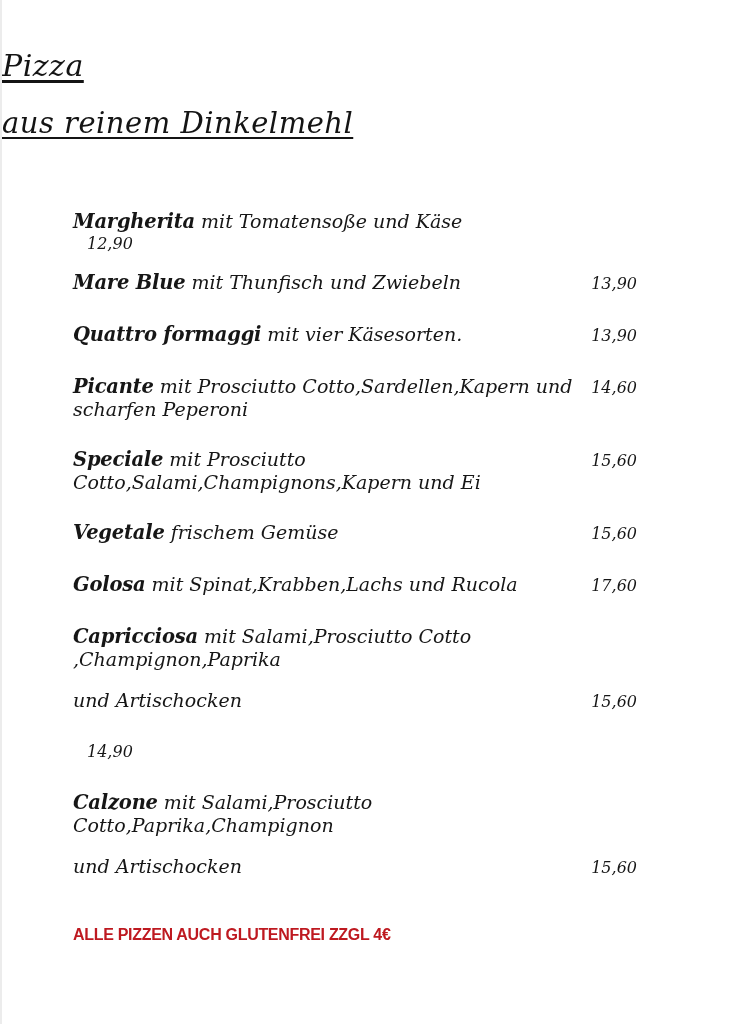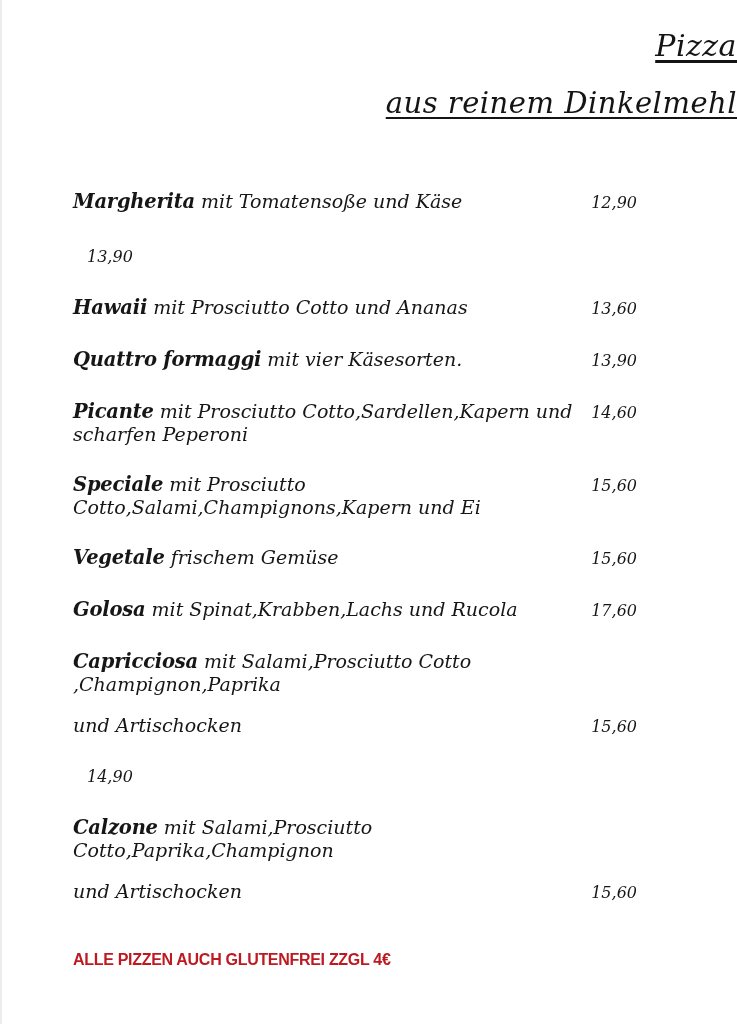--- a/index.html
+++ b/index.html
@@ -20,8 +20,8 @@
     color: #1a1a1a;
   }
   .header {
-    text-align: right;
-    padding-top: 28px;
+    text-align: left;
+    padding-top: 48px;
   }
   .title {
     margin: 0;

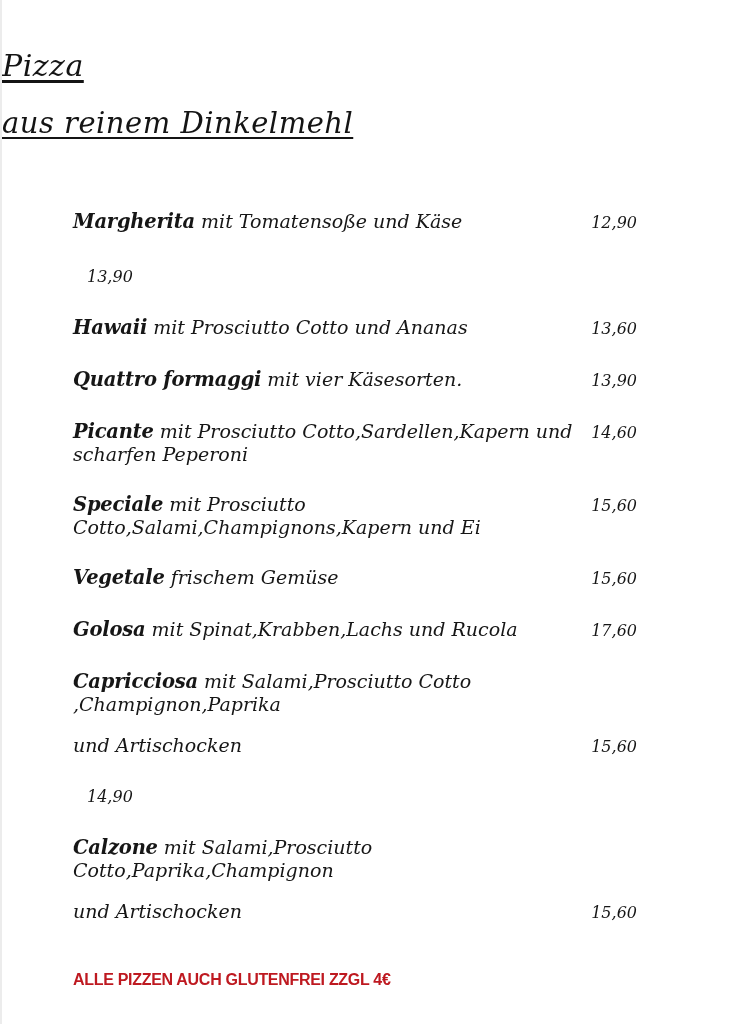--- a/index.html
+++ b/index.html
@@ -58,7 +58,7 @@
     line-height: 22px;
     color: #161616;
   }
-  .mrow.tight { margin-bottom: 32px; }
+  .mrow.tight { margin-bottom: 16px; flex-direction: column; }
   .mrow.wrap-first { margin-bottom: 19px; }
   .item-name {
     font-weight: bold;

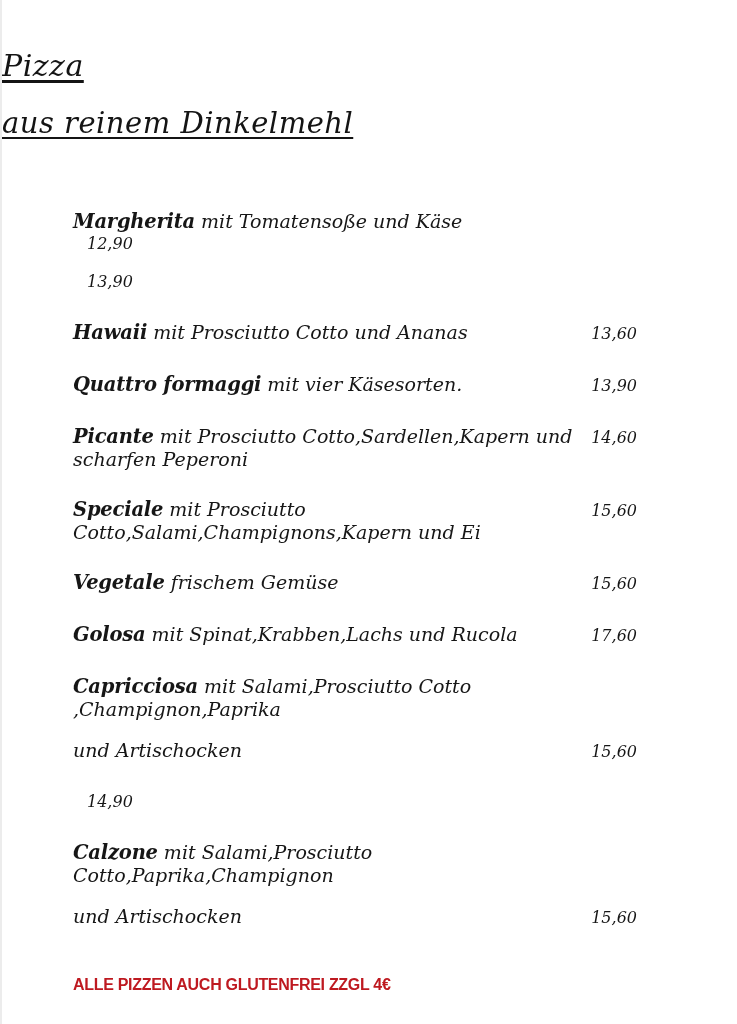--- a/index.html
+++ b/index.html
@@ -104,6 +104,7 @@
       </div>
 
     <div class="mrow">
+        <div><span class="item-name">Mare Blue</span><span class="item-desc"> mit Thunfisch und Zwiebeln</span></div>
         <div class="item-price">13,90</div>
       </div>
 

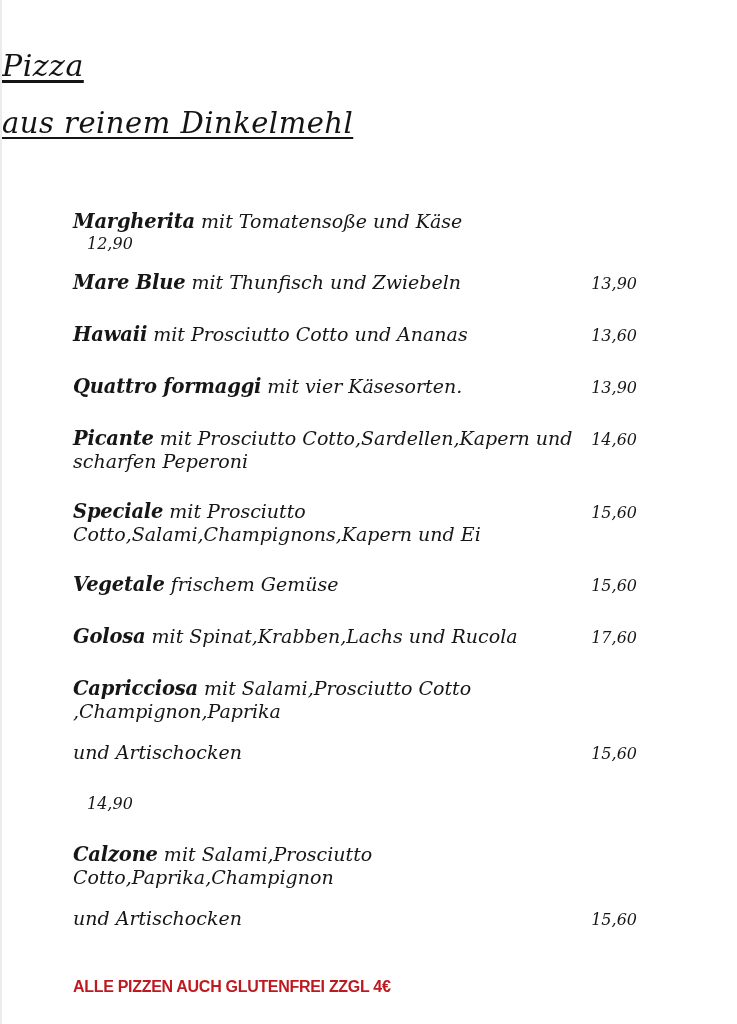--- a/index.html
+++ b/index.html
@@ -108,10 +108,6 @@
         <div class="item-price">13,90</div>
       </div>
 
-    <div class="mrow">
-        <div><span class="item-name">Hawaii</span><span class="item-desc"> mit Prosciutto Cotto und Ananas</span></div>
-        <div class="item-price">13,60</div>
-      </div>
 
     <div class="mrow">
         <div><span class="item-name">Quattro formaggi</span><span class="item-desc"> mit vier Käsesorten.</span></div>

